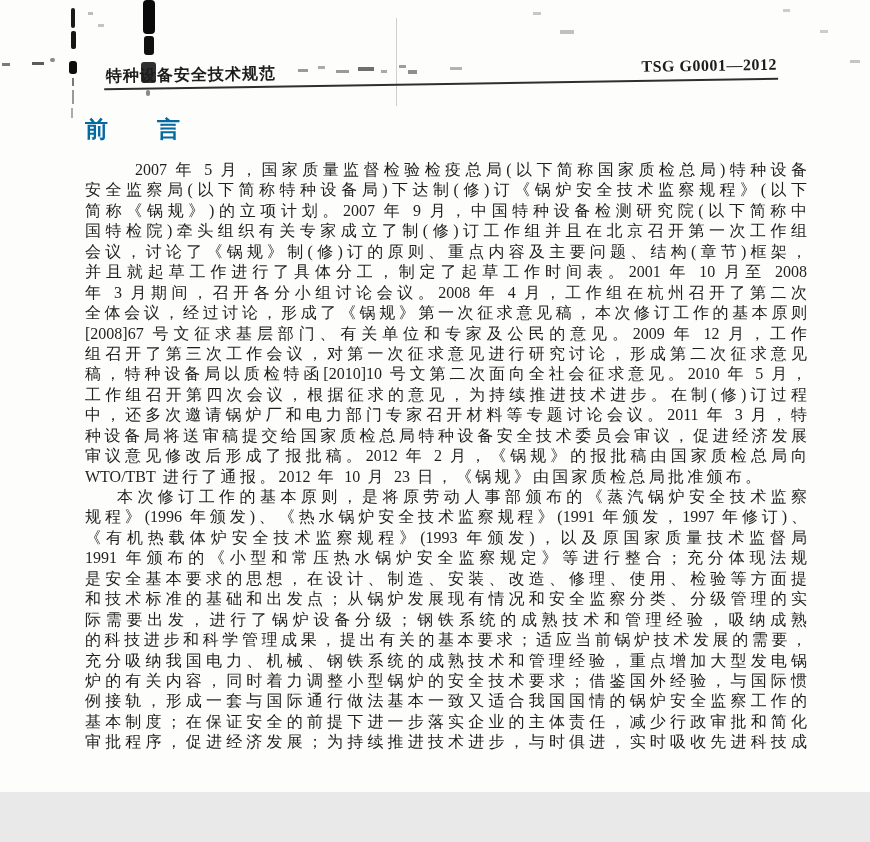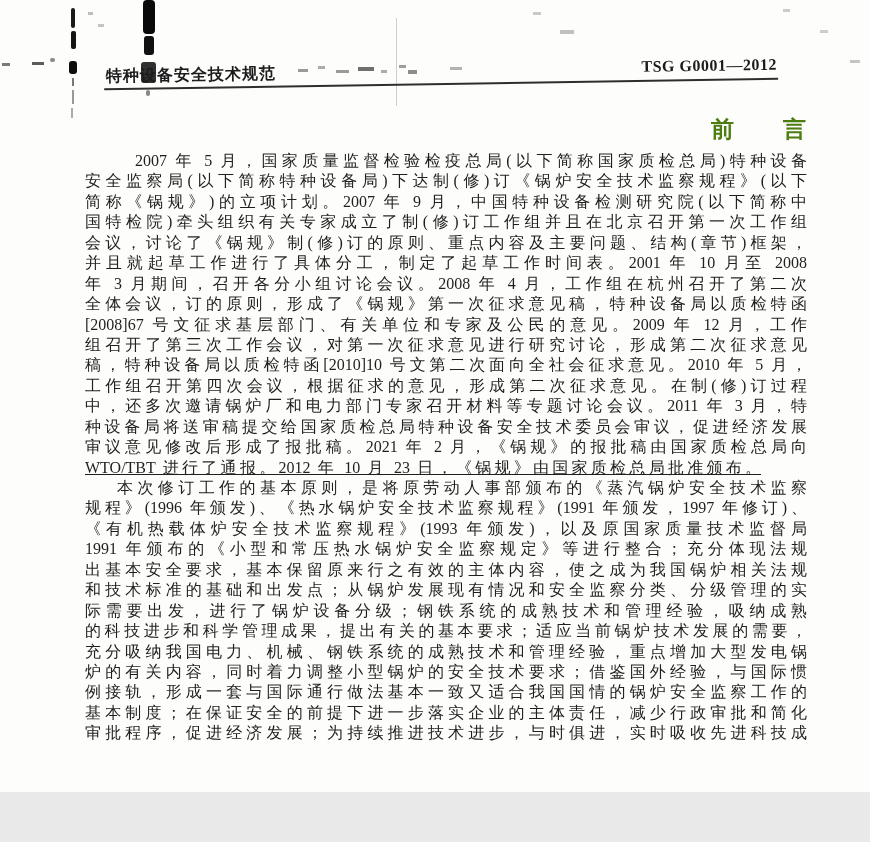--- a/index.html
+++ b/index.html
@@ -33,9 +33,9 @@
   
   .doc-title{
     position:absolute;left:85px;top:114px;width:722px;
-    margin:0;text-align:right;
+    margin:0;text-align:left;
     font-size:23px;font-weight:bold;letter-spacing:1px;
-    color:#4d7c0f;
+    color:#0369a1;
   }
   
   .body-text{

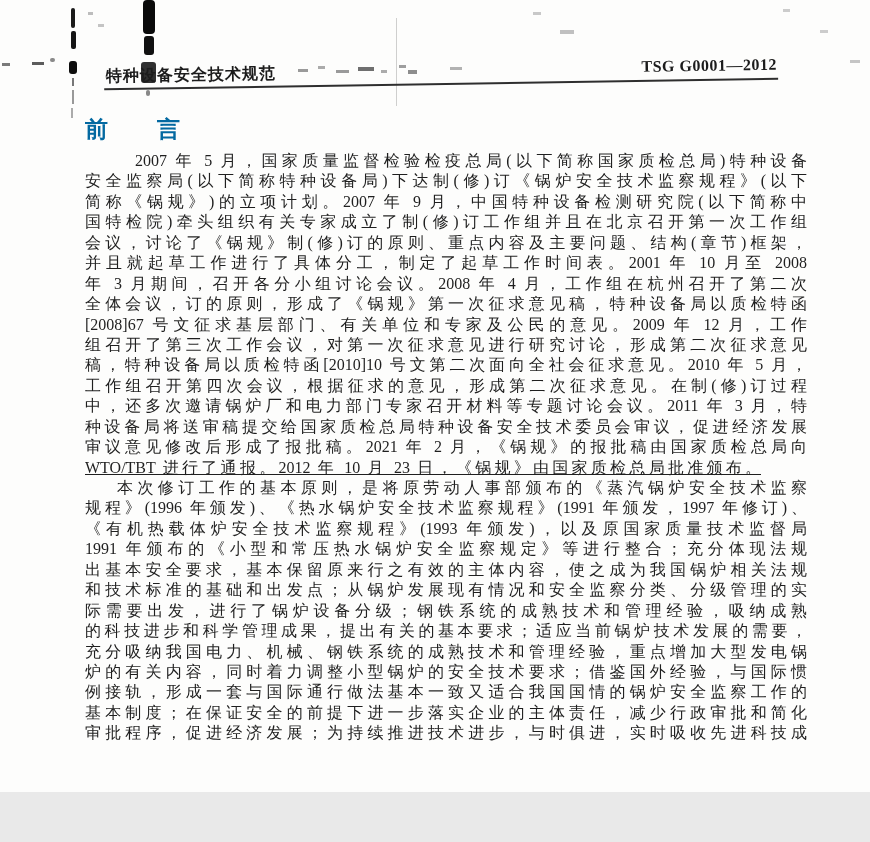--- a/index.html
+++ b/index.html
@@ -39,7 +39,7 @@
   }
   
   .body-text{
-    position:absolute;left:85px;top:151px;width:722px;
+    position:absolute;left:85px;top:160px;width:722px;
   }
   .line{
     height:20.45px;line-height:20.45px;

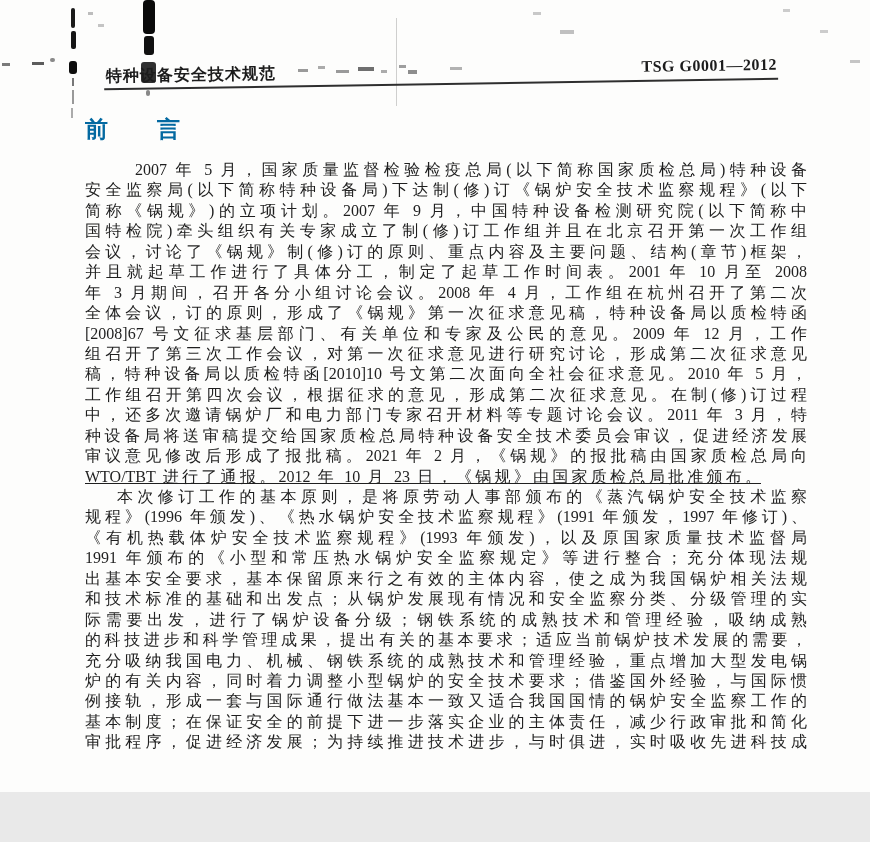--- a/index.html
+++ b/index.html
@@ -106,7 +106,7 @@
       <div class="line">会议，讨论了《锅规》制(修)订的原则、重点内容及主要问题、结构(章节)框架，</div>
       <div class="line">并且就起草工作进行了具体分工，制定了起草工作时间表。2001 年 10 月至 2008</div>
       <div class="line">年 3 月期间，召开各分小组讨论会议。2008 年 4 月，工作组在杭州召开了第二次</div>
-      <div class="line">全体会议，订的原则，形成了《锅规》第一次征求意见稿，特种设备局以质检特函</div>
+      <div class="line">全体会议，经过讨论，形成了《锅规》第一次征求意见稿，本次修订工作的基本原则</div>
       <div class="line">[2008]67 号文征求基层部门、有关单位和专家及公民的意见。2009 年 12 月，工作</div>
       <div class="line">组召开了第三次工作会议，对第一次征求意见进行研究讨论，形成第二次征求意见</div>
       <div class="line">稿，特种设备局以质检特函[2010]10 号文第二次面向全社会征求意见。2010 年 5 月，</div>

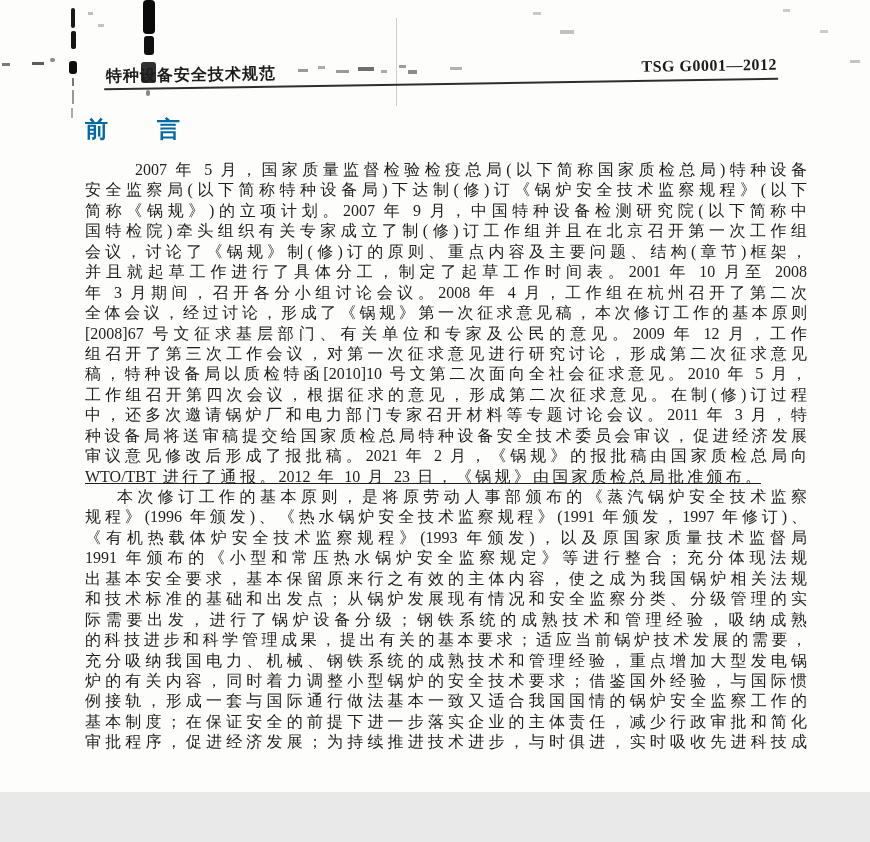--- a/index.html
+++ b/index.html
@@ -110,7 +110,7 @@
       <div class="line">[2008]67 号文征求基层部门、有关单位和专家及公民的意见。2009 年 12 月，工作</div>
       <div class="line">组召开了第三次工作会议，对第一次征求意见进行研究讨论，形成第二次征求意见</div>
       <div class="line">稿，特种设备局以质检特函[2010]10 号文第二次面向全社会征求意见。2010 年 5 月，</div>
-      <div class="line">工作组召开第四次会议，根据征求的意见，形成第二次征求意见。在制(修)订过程</div>
+      <div class="line">工作组召开第四次会议，根据征求的意见，为持续推进技术进步。在制(修)订过程</div>
       <div class="line">中，还多次邀请锅炉厂和电力部门专家召开材料等专题讨论会议。2011 年 3 月，特</div>
       <div class="line">种设备局将送审稿提交给国家质检总局特种设备安全技术委员会审议，促进经济发展</div>
       <div class="line">审议意见修改后形成了报批稿。2021 年 2 月，《锅规》的报批稿由国家质检总局向</div>

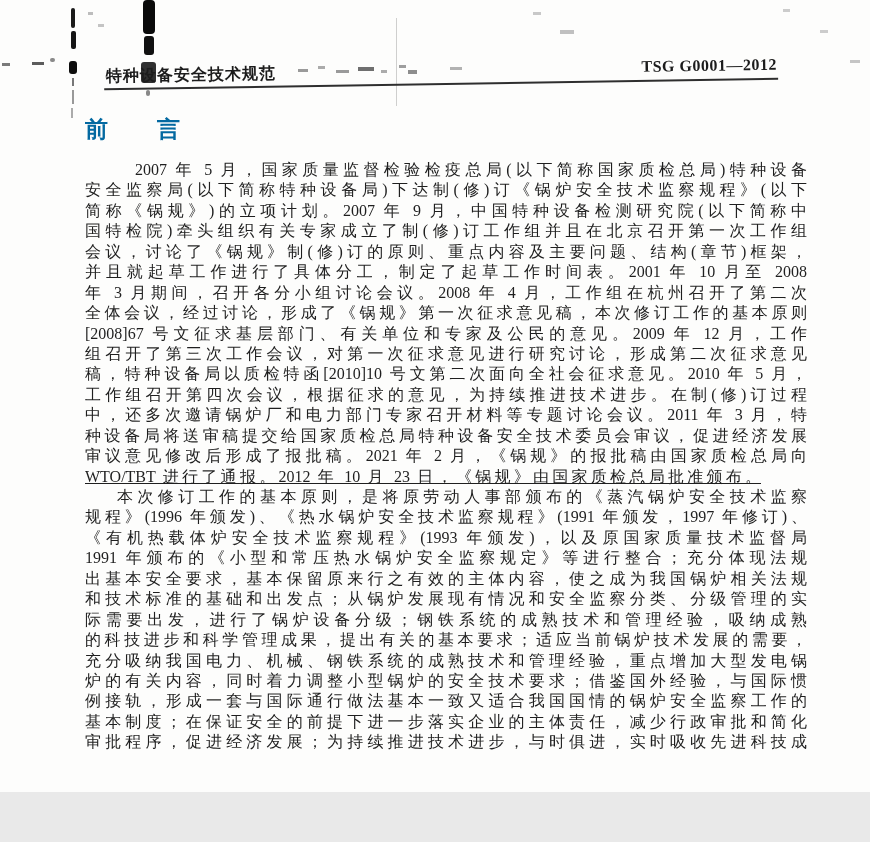--- a/index.html
+++ b/index.html
@@ -113,7 +113,7 @@
       <div class="line">工作组召开第四次会议，根据征求的意见，为持续推进技术进步。在制(修)订过程</div>
       <div class="line">中，还多次邀请锅炉厂和电力部门专家召开材料等专题讨论会议。2011 年 3 月，特</div>
       <div class="line">种设备局将送审稿提交给国家质检总局特种设备安全技术委员会审议，促进经济发展</div>
-      <div class="line">审议意见修改后形成了报批稿。2021 年 2 月，《锅规》的报批稿由国家质检总局向</div>
+      <div class="line">审议意见修改后形成了报批稿。2012 年 2 月，《锅规》的报批稿由国家质检总局向</div>
       <div class="line para-end">WTO/TBT 进行了通报。2012 年 10 月 23 日，《锅规》由国家质检总局批准颁布。</div>
       <div class="line indent-p2">本次修订工作的基本原则，是将原劳动人事部颁布的《蒸汽锅炉安全技术监察</div>
       <div class="line">规程》(1996 年颁发)、《热水锅炉安全技术监察规程》(1991 年颁发，1997 年修订)、</div>

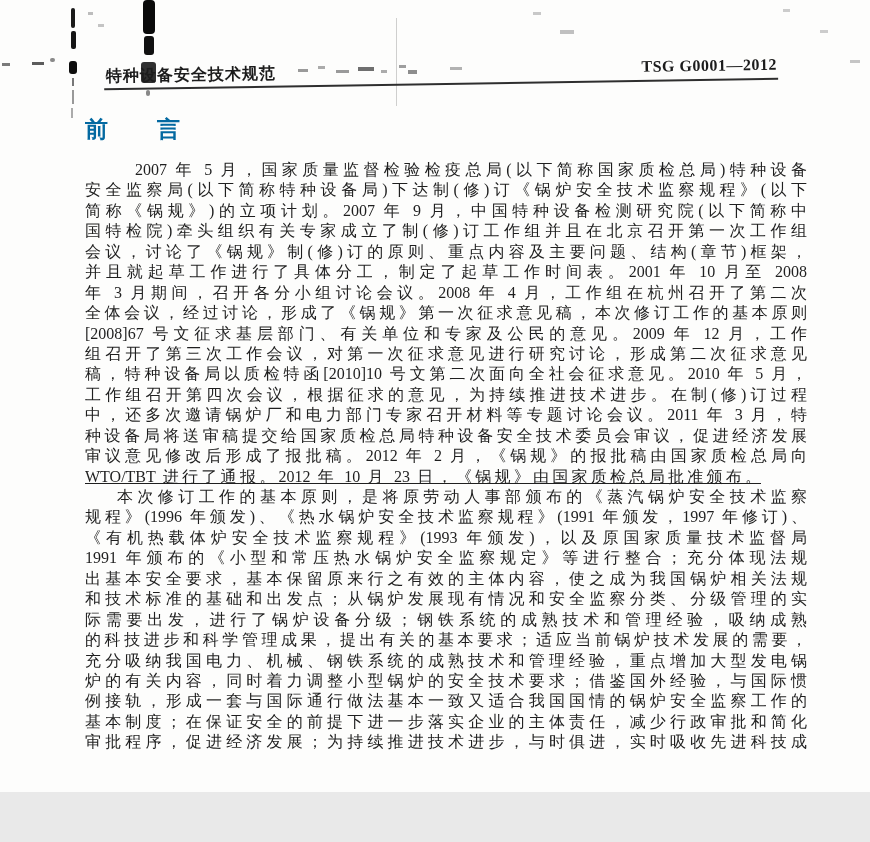--- a/index.html
+++ b/index.html
@@ -51,7 +51,7 @@
   }
   .indent-p1{padding-left:50px;}
   .indent-p2{padding-left:32px;}
-  .para-end{padding-right:46px;text-decoration:underline;}
+  .para-end{padding-right:46px;}
   
   .mark{position:absolute;pointer-events:none;}
 </style>

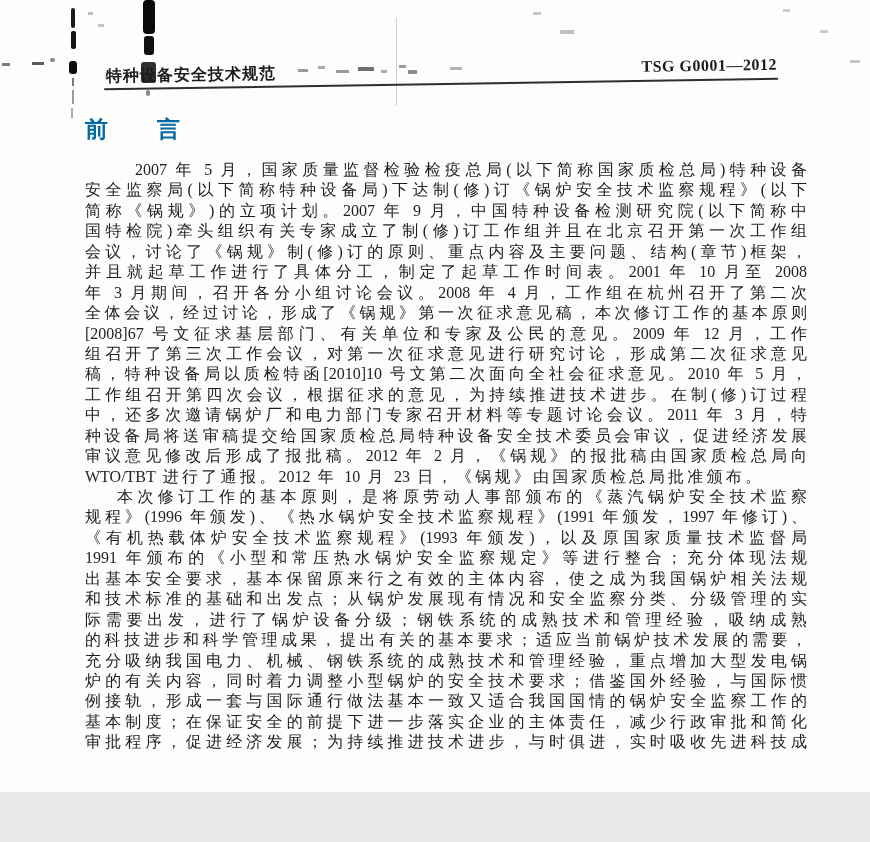--- a/index.html
+++ b/index.html
@@ -119,6 +119,7 @@
       <div class="line">规程》(1996 年颁发)、《热水锅炉安全技术监察规程》(1991 年颁发，1997 年修订)、</div>
       <div class="line">《有机热载体炉安全技术监察规程》(1993 年颁发)，以及原国家质量技术监督局</div>
       <div class="line">1991 年颁布的《小型和常压热水锅炉安全监察规定》等进行整合；充分体现法规</div>
+      <div class="line">是安全基本要求的思想，在设计、制造、安装、改造、修理、使用、检验等方面提</div>
       <div class="line">出基本安全要求，基本保留原来行之有效的主体内容，使之成为我国锅炉相关法规</div>
       <div class="line">和技术标准的基础和出发点；从锅炉发展现有情况和安全监察分类、分级管理的实</div>
       <div class="line">际需要出发，进行了锅炉设备分级；钢铁系统的成熟技术和管理经验，吸纳成熟</div>

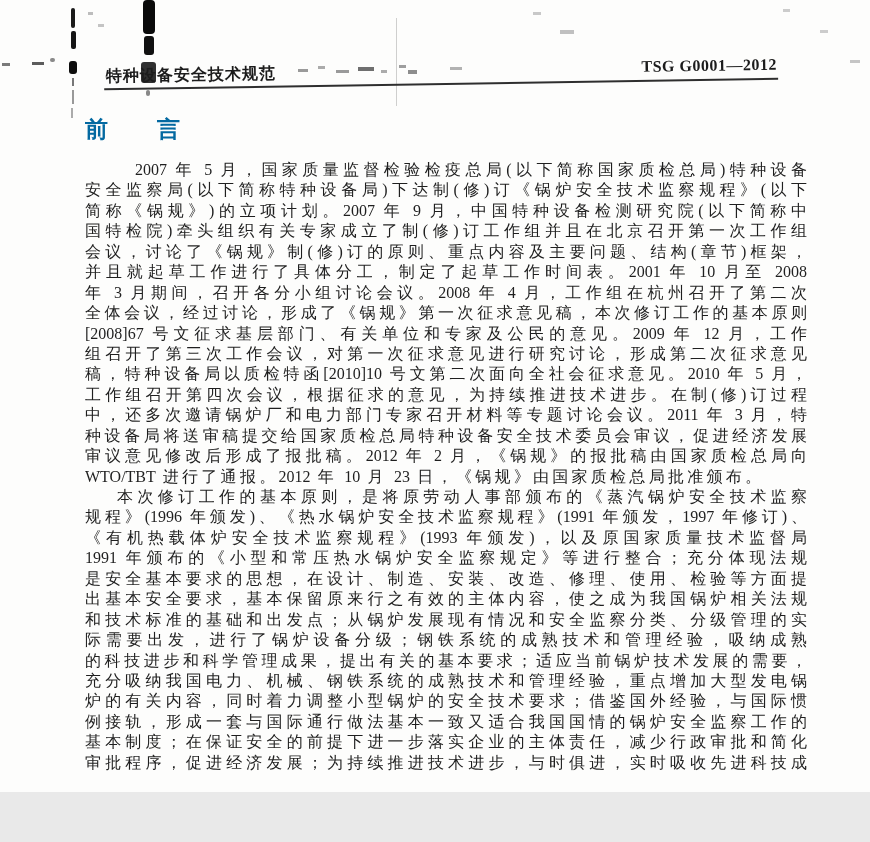--- a/index.html
+++ b/index.html
@@ -120,7 +120,6 @@
       <div class="line">《有机热载体炉安全技术监察规程》(1993 年颁发)，以及原国家质量技术监督局</div>
       <div class="line">1991 年颁布的《小型和常压热水锅炉安全监察规定》等进行整合；充分体现法规</div>
       <div class="line">是安全基本要求的思想，在设计、制造、安装、改造、修理、使用、检验等方面提</div>
-      <div class="line">出基本安全要求，基本保留原来行之有效的主体内容，使之成为我国锅炉相关法规</div>
       <div class="line">和技术标准的基础和出发点；从锅炉发展现有情况和安全监察分类、分级管理的实</div>
       <div class="line">际需要出发，进行了锅炉设备分级；钢铁系统的成熟技术和管理经验，吸纳成熟</div>
       <div class="line">的科技进步和科学管理成果，提出有关的基本要求；适应当前锅炉技术发展的需要，</div>

